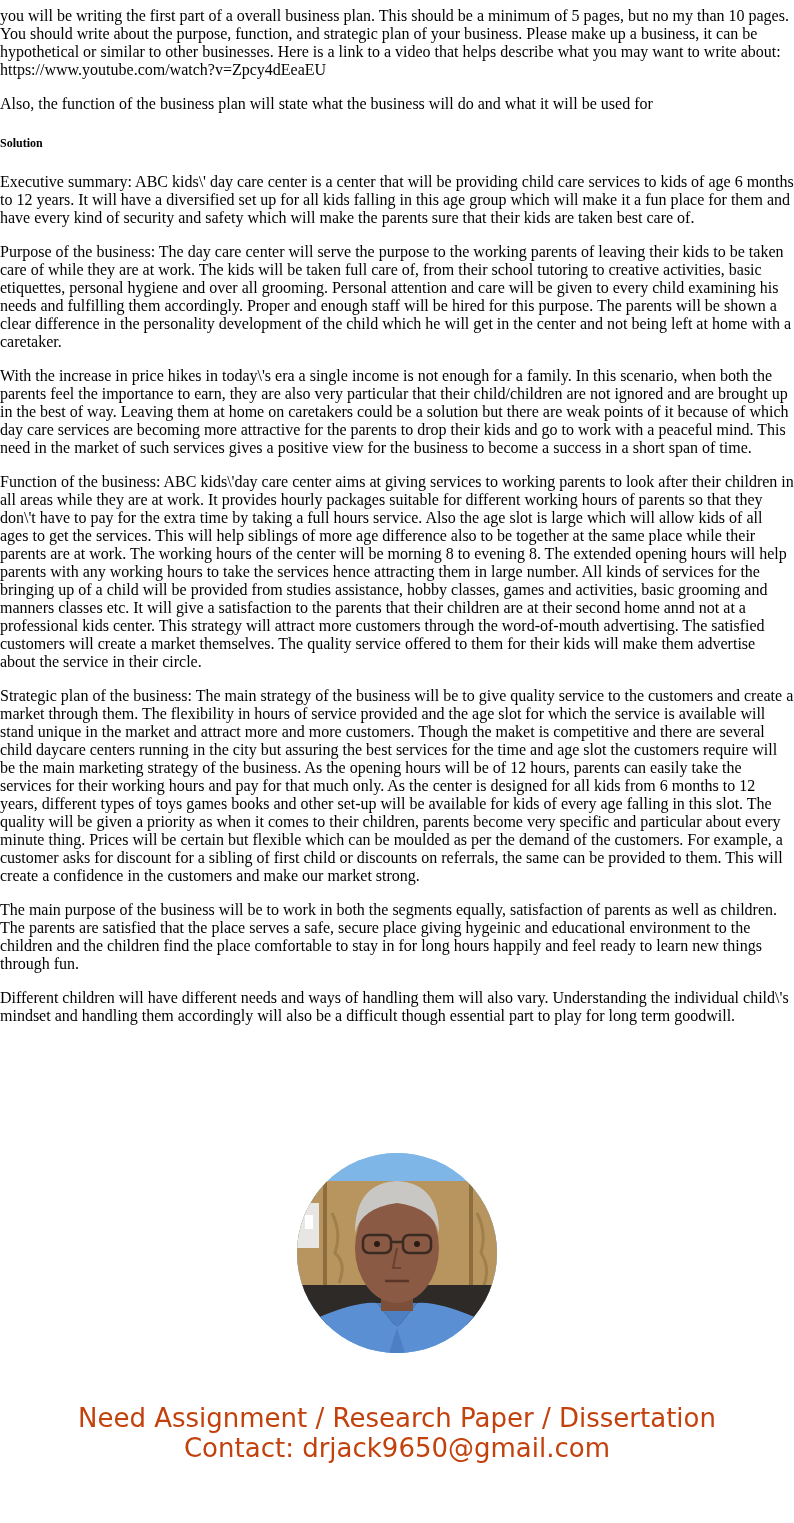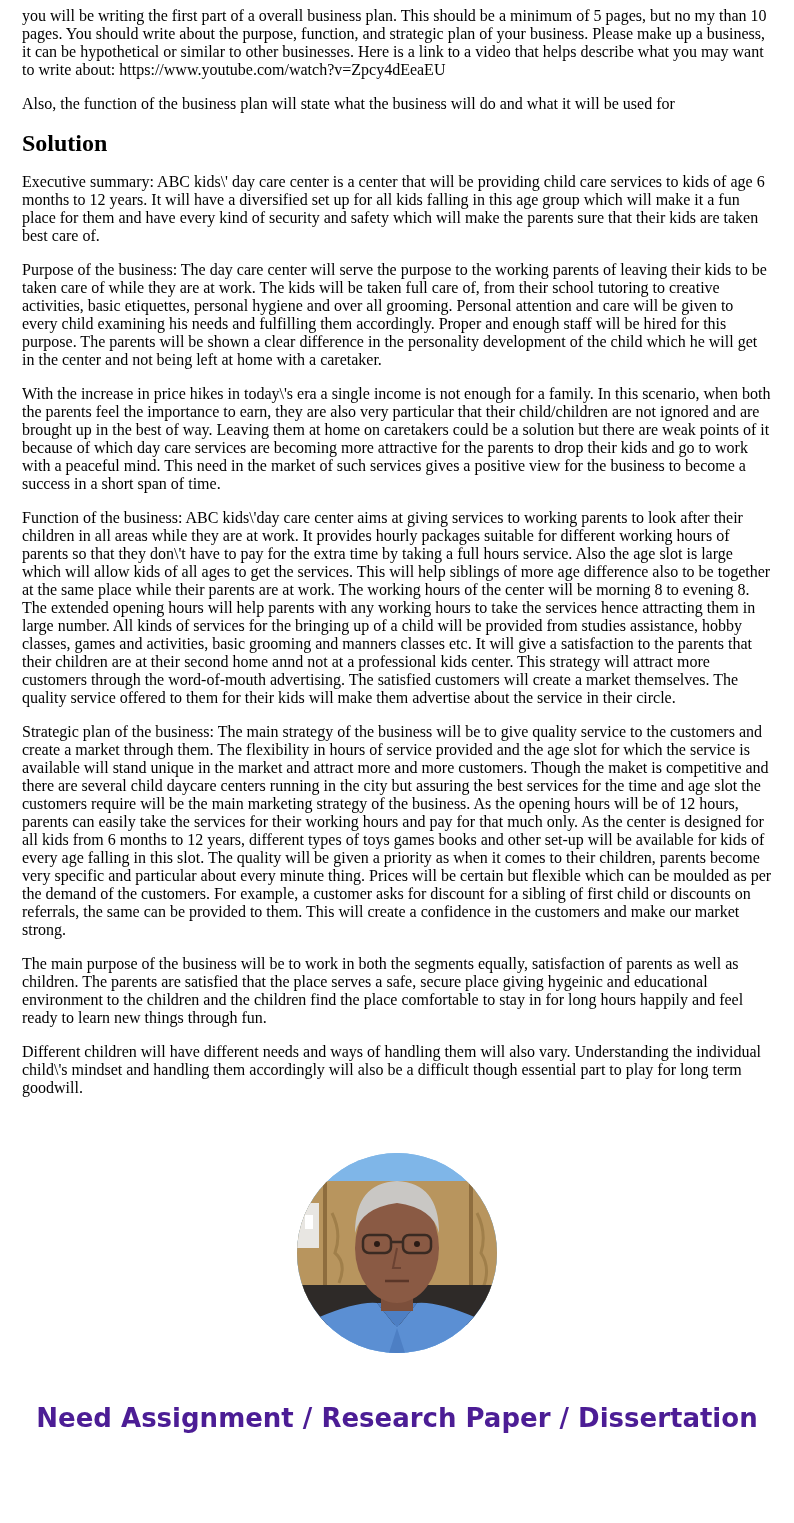--- a/index.html
+++ b/index.html
@@ -18,7 +18,7 @@
       position: relative;
     }
     .content {
-      padding: 0 22px;
+      padding: 0 0;
     }
     .question p,
     .solution p {

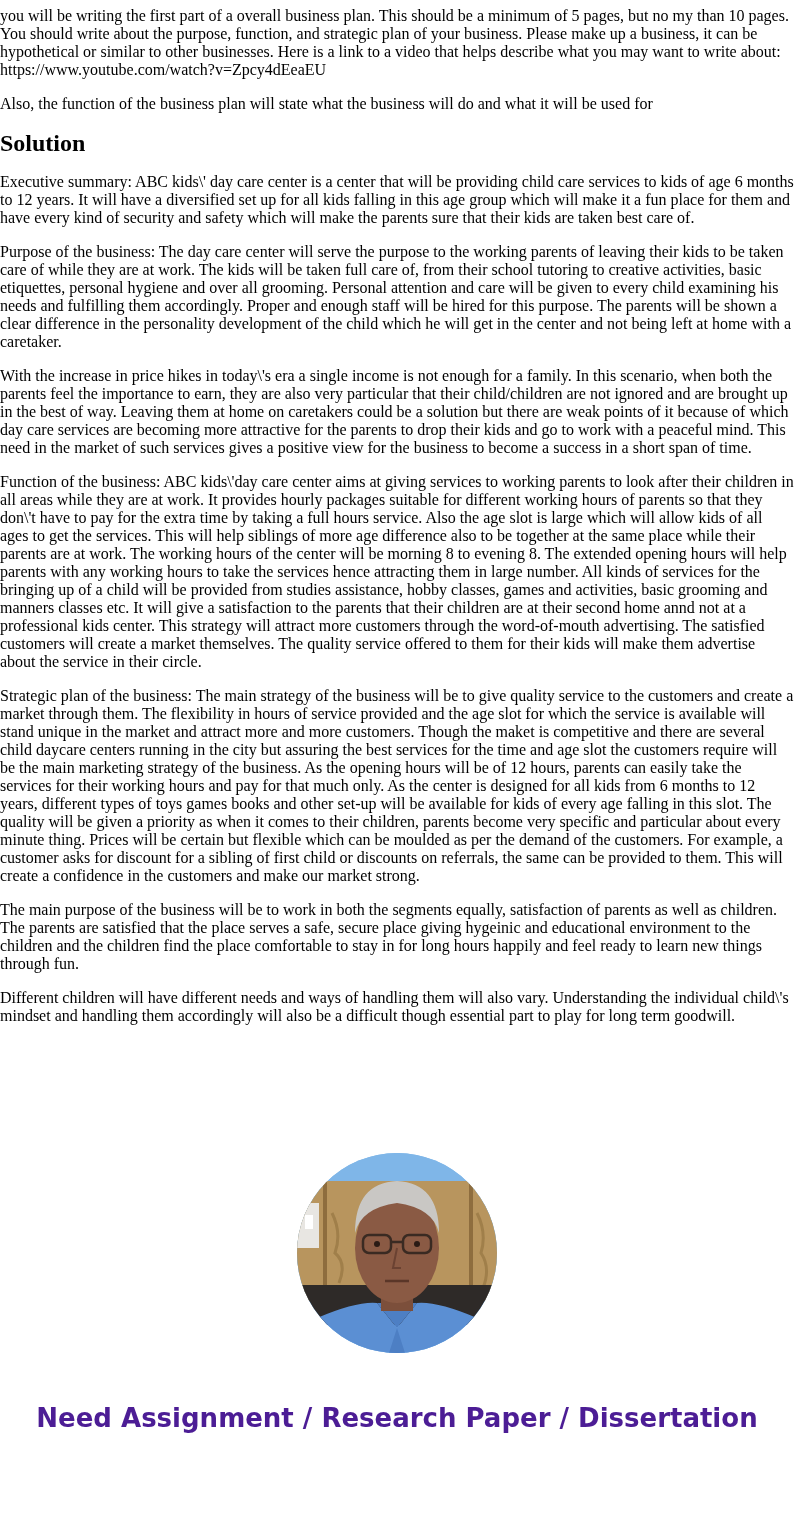--- a/index.html
+++ b/index.html
@@ -29,7 +29,7 @@
     }
     h3.solution-heading {
       font-family: "Liberation Serif", serif;
-      font-size: 24px;
+      font-size: 12px;
       font-weight: bold;
       margin: 19px 0 19px 0;
       line-height: 22px;

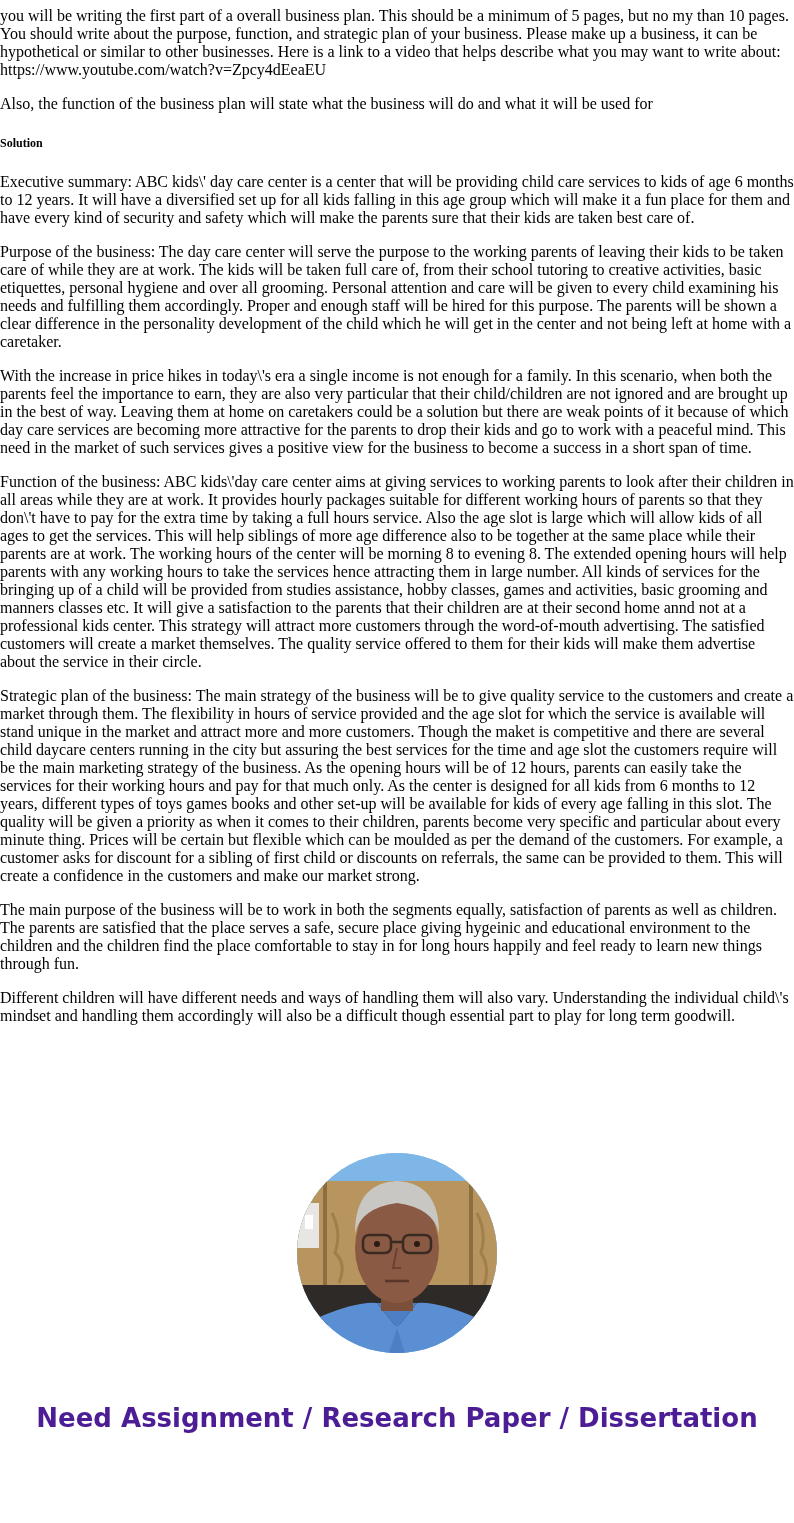--- a/index.html
+++ b/index.html
@@ -59,10 +59,10 @@
       width: 794px;
       text-align: center;
       font-family: "DejaVu Sans", sans-serif;
-      font-weight: bold;
+      font-weight: normal;
       font-size: 26px;
       line-height: 30px;
-      color: #4c1d95;
+      color: #c2410c;
     }
     .promo div {
       margin: 0;

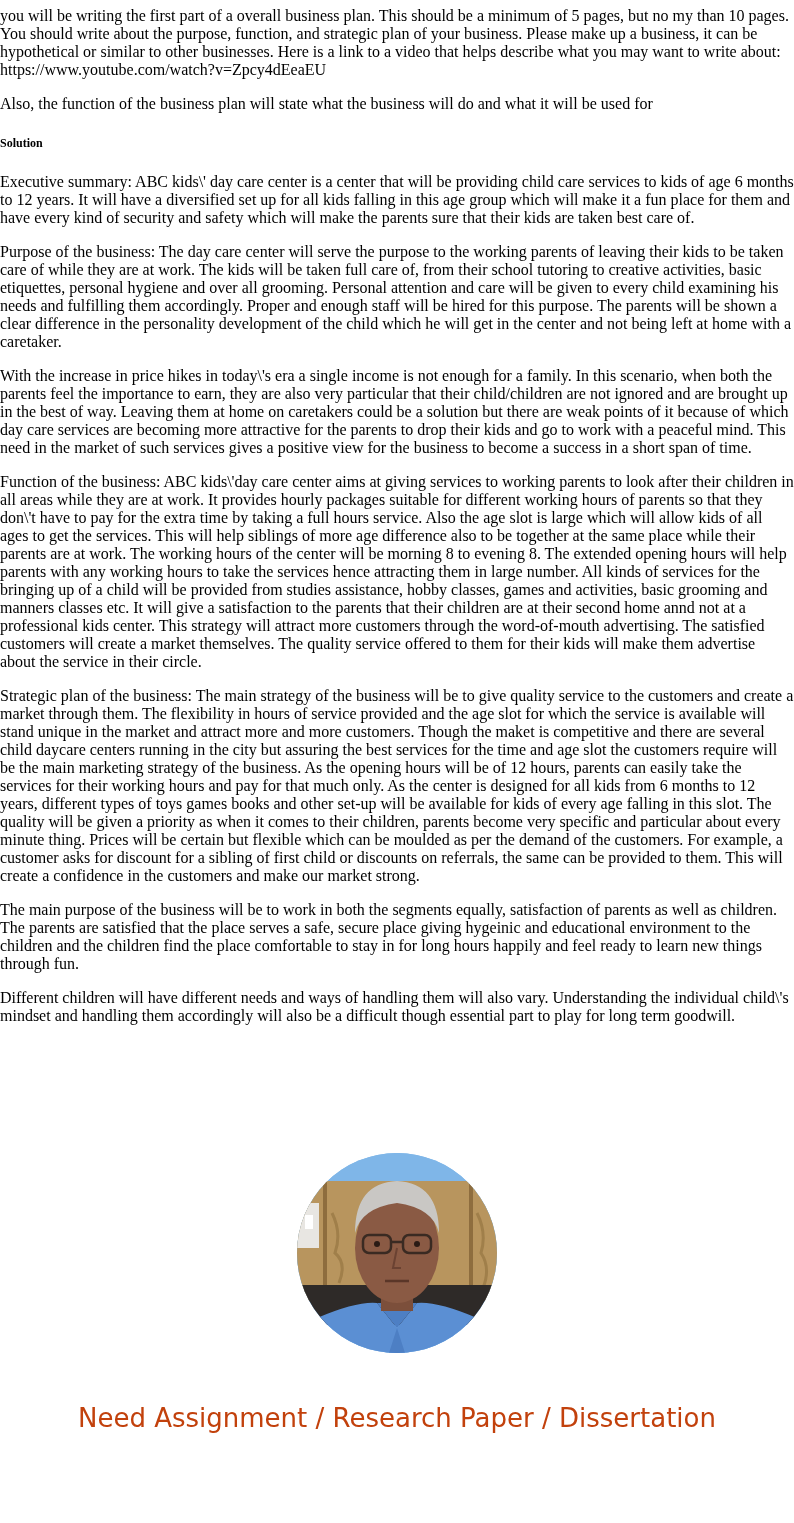--- a/index.html
+++ b/index.html
@@ -129,6 +129,7 @@
 
 <div class="promo">
   <div>Need Assignment / Research Paper / Dissertation</div>
+  <div>Contact: drjack9650@gmail.com</div>
 </div>
 
 </body></html>

